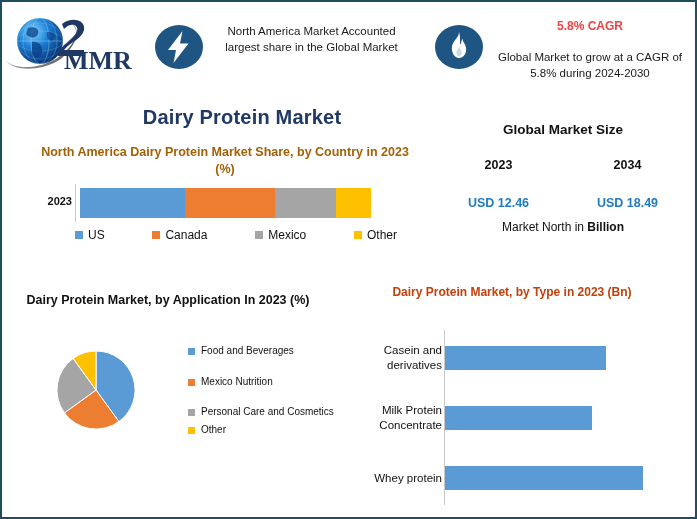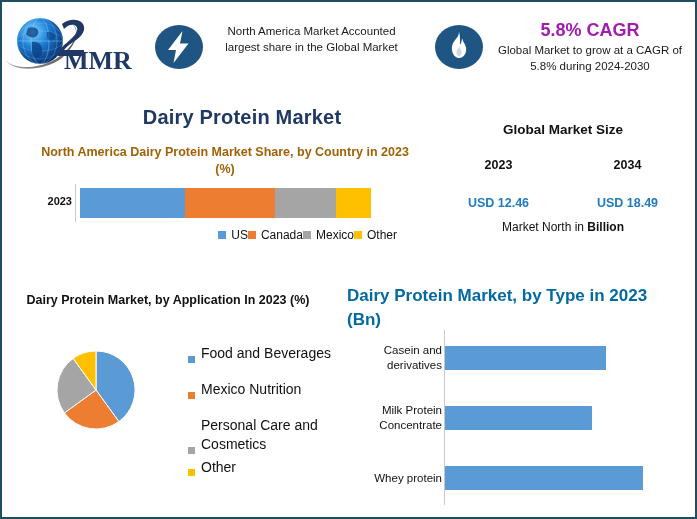--- a/index.html
+++ b/index.html
@@ -49,10 +49,10 @@
   }
   .kpi-title {
     font-weight: bold;
-    font-size: 18px;
-    color: #a21caf;
+    font-size: 12px;
+    color: #ef4444;
     display: block;
-    margin-bottom: 1px;
+    margin-bottom: 16px;
   }
 
   

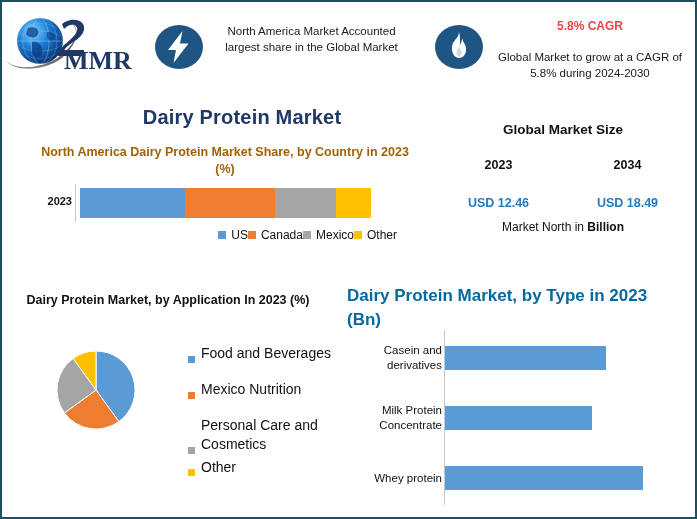--- a/index.html
+++ b/index.html
@@ -114,7 +114,7 @@
     left: 45px; top: 84px;
     width: 330px;
     display: flex;
-    justify-content: flex-end;
+    justify-content: space-between;
     padding-right: 8px;
     box-sizing: border-box;
   }

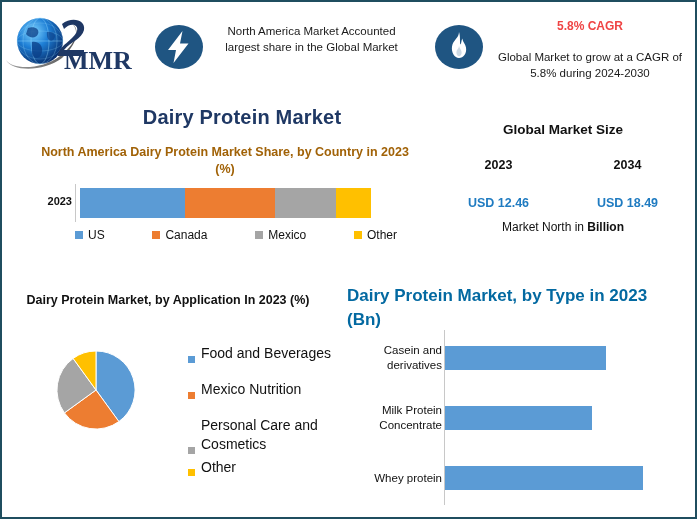--- a/index.html
+++ b/index.html
@@ -182,8 +182,8 @@
     width: 345px; height: 228px;
   }
   .type-heading {
-    font-size: 17px; font-weight: bold; color: #0369a1;
-    text-align: left; line-height: 1.4;
+    font-size: 12px; font-weight: bold; color: #c2410c;
+    text-align: center; line-height: 1.4;
     width: 330px;
   }
   .type-plot {

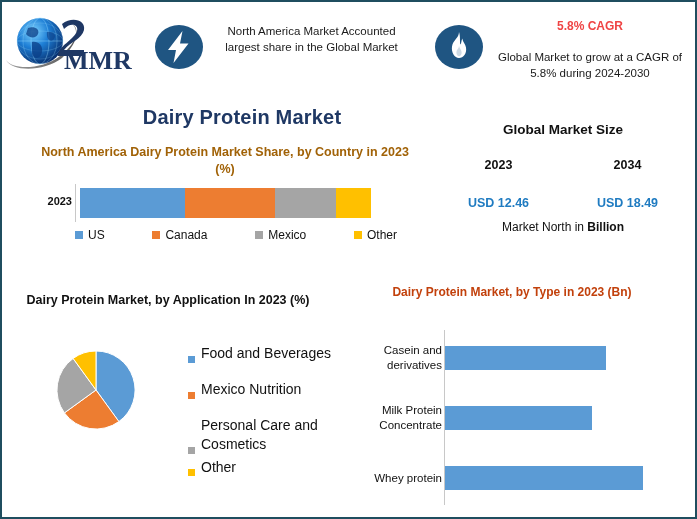--- a/index.html
+++ b/index.html
@@ -166,9 +166,9 @@
   }
   .pl-item {
     display: flex;
-    align-items: flex-end;
+    align-items: flex-start;
     margin-bottom: 17px;
-    font-size: 14px;
+    font-size: 10px;
     color: #111;
     line-height: 1.35;
   }

